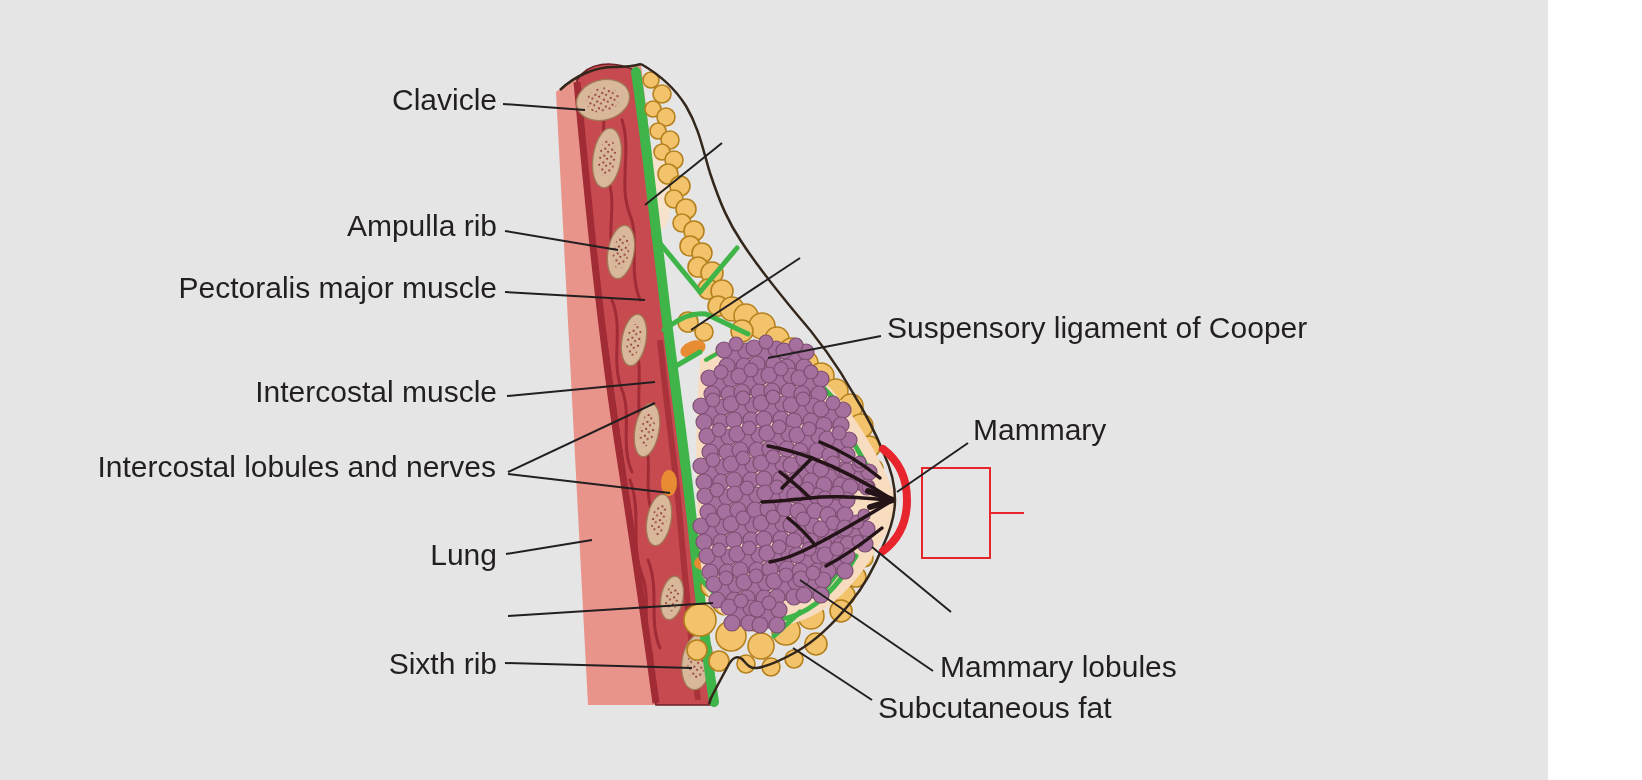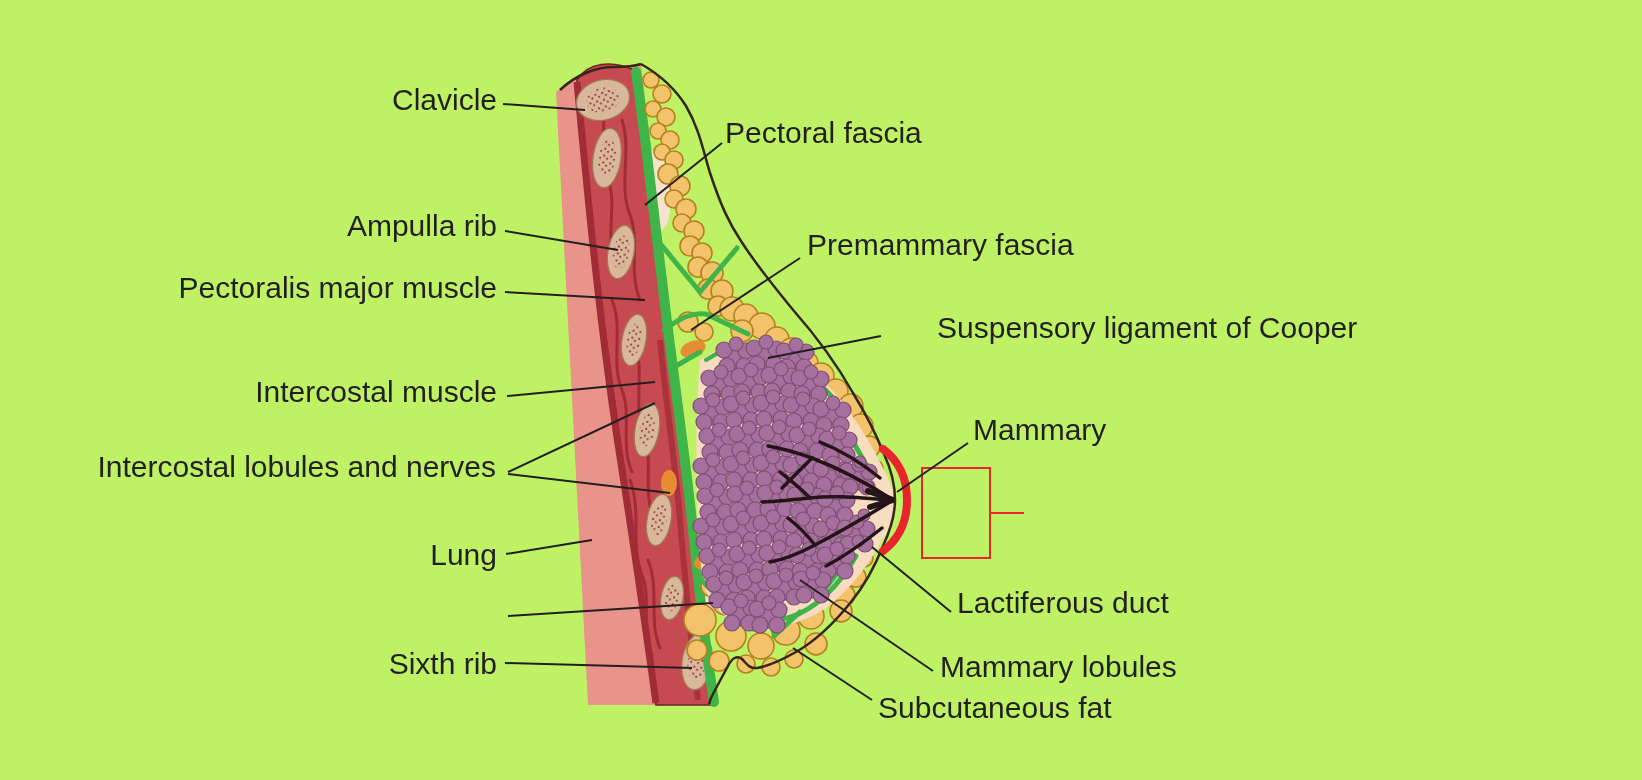--- a/index.html
+++ b/index.html
@@ -5,10 +5,11 @@
   html,body{margin:0;padding:0;background:#ffffff;}
   #canvas{
     position:relative;
-    width:1642px;height:780px;
-    background:#bef264;
+    width:1502px;height:780px;
+    background:#e5e5e5;
     font-family:"Liberation Sans","DejaVu Sans",sans-serif;
     overflow:hidden;
+    padding-left:46px;
   }
   #art{position:absolute;left:0;top:0;width:1642px;height:780px;}
   .lbl{

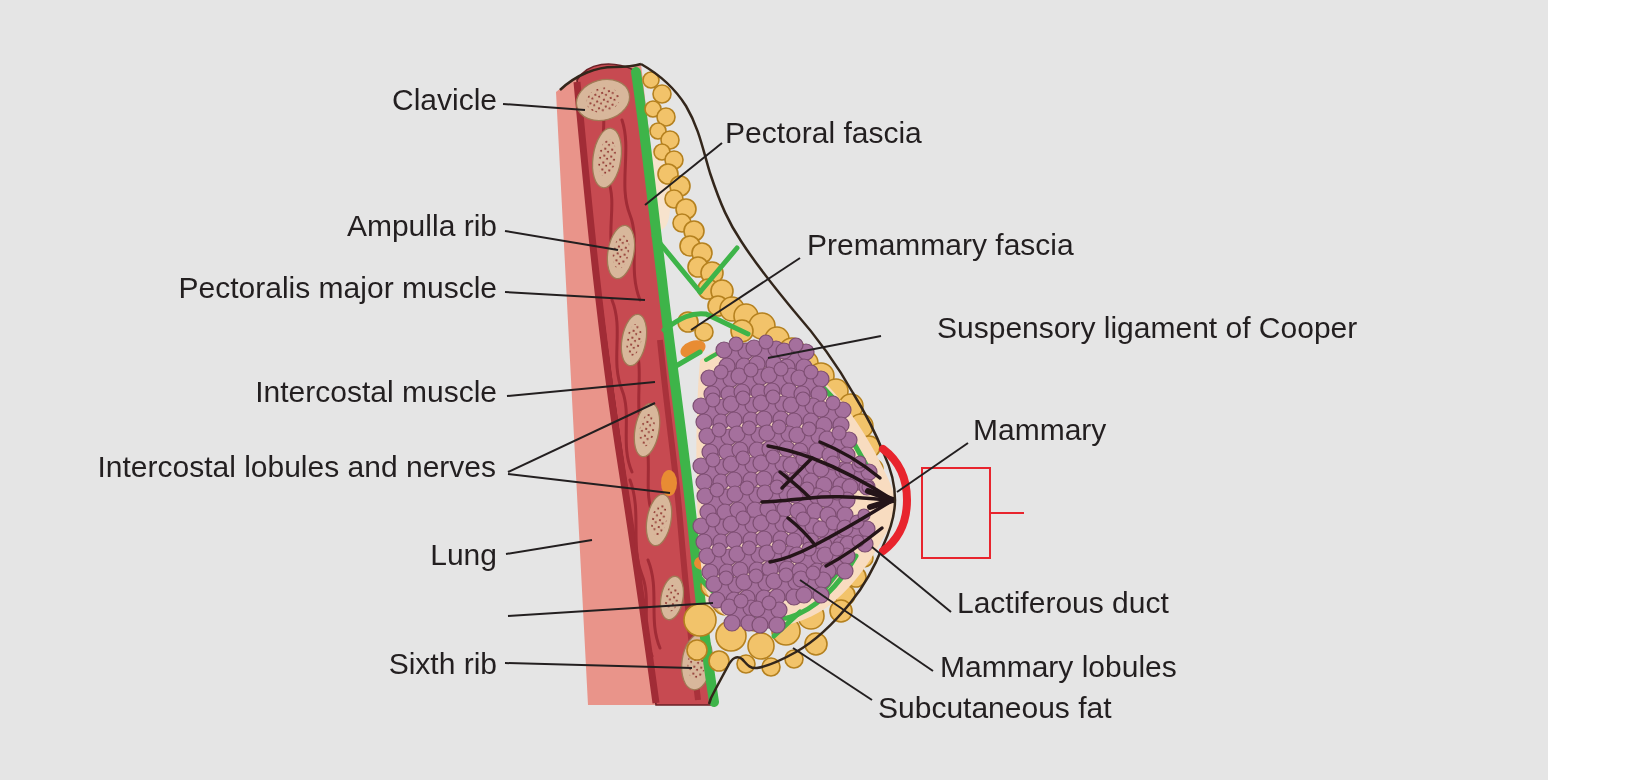--- a/index.html
+++ b/index.html
@@ -518,7 +518,6 @@
   <div class="lbl right-align" style="left:497px;top:555px">Lung</div>
   <div class="lbl right-align" style="left:497px;top:664px">Sixth rib</div>
 
-  <div class="lbl" style="left:725px;top:133px">Pectoral fascia</div>
   <div class="lbl" style="left:807px;top:245px">Premammary fascia</div>
   <div class="lbl" style="left:937px;top:328px">Suspensory ligament of Cooper</div>
   <div class="lbl" style="left:973px;top:430px">Mammary</div>

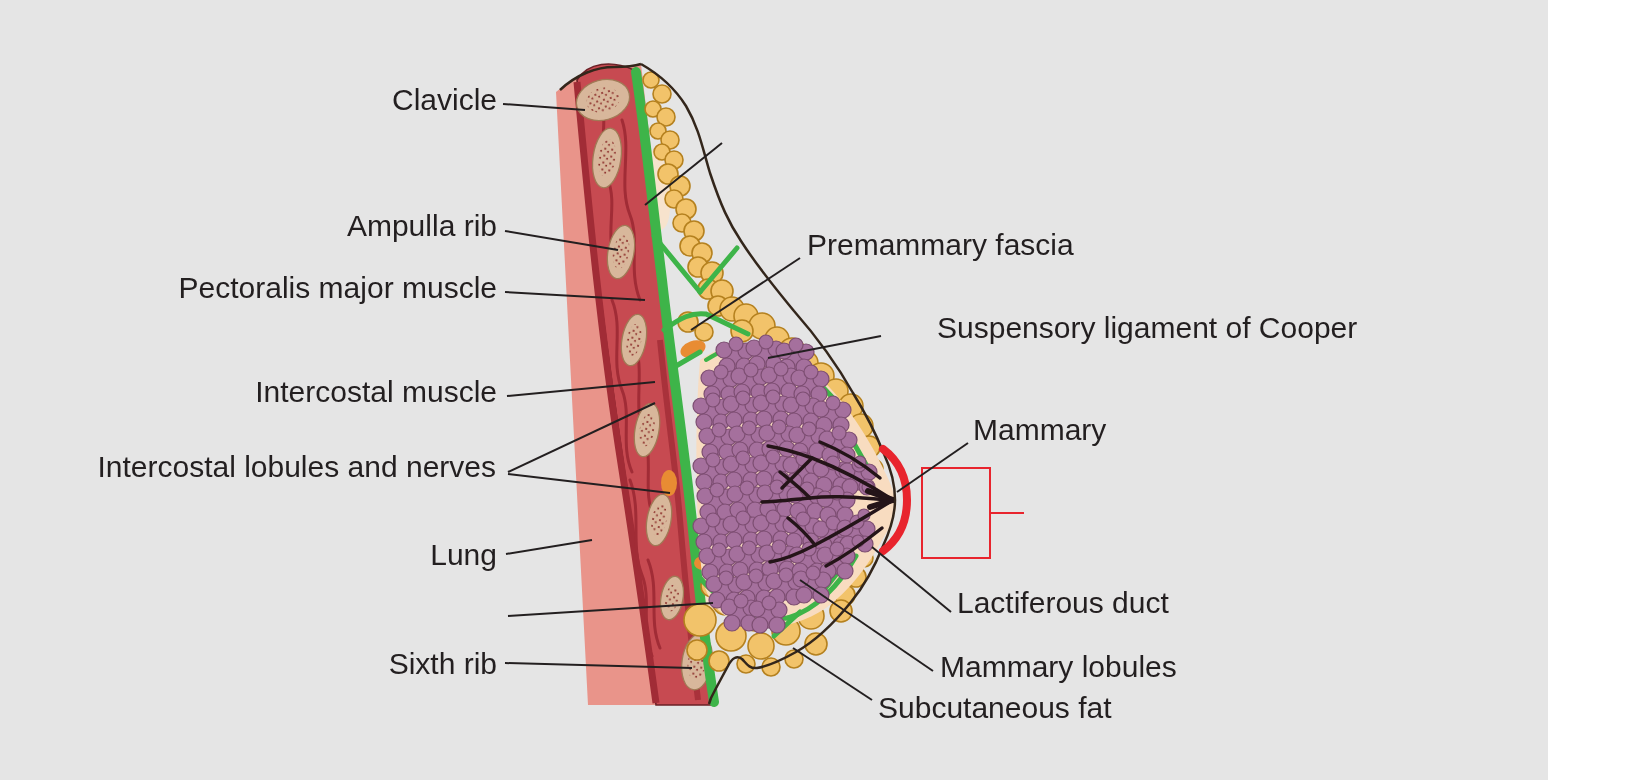--- a/index.html
+++ b/index.html
@@ -518,7 +518,6 @@
   <div class="lbl right-align" style="left:497px;top:555px">Lung</div>
   <div class="lbl right-align" style="left:497px;top:664px">Sixth rib</div>
 
-  <div class="lbl" style="left:807px;top:245px">Premammary fascia</div>
   <div class="lbl" style="left:937px;top:328px">Suspensory ligament of Cooper</div>
   <div class="lbl" style="left:973px;top:430px">Mammary</div>
   <div class="lbl" style="left:957px;top:603px">Lactiferous duct</div>

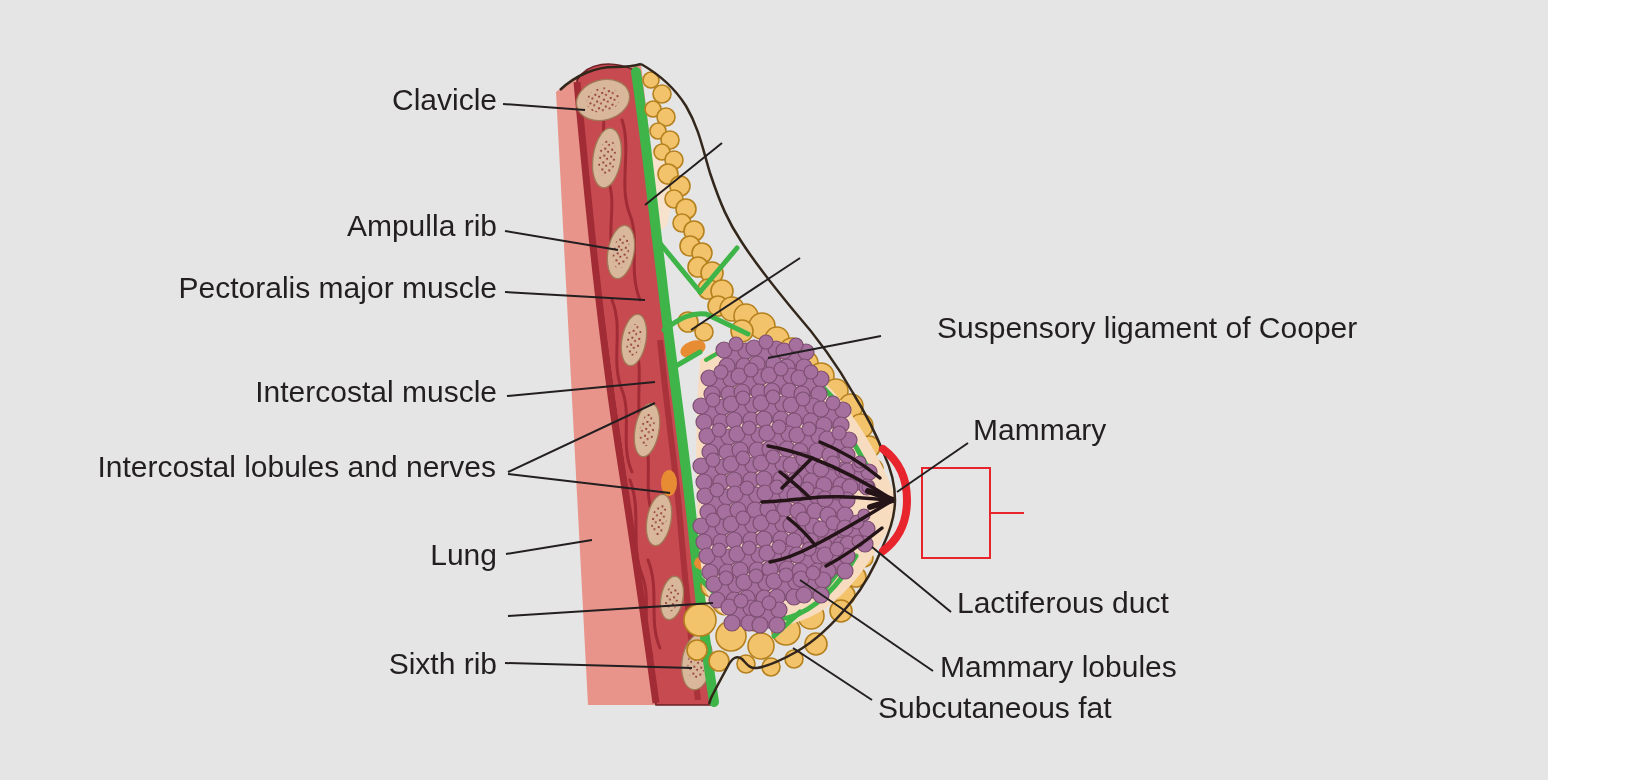--- a/index.html
+++ b/index.html
@@ -518,7 +518,7 @@
   <div class="lbl right-align" style="left:497px;top:555px">Lung</div>
   <div class="lbl right-align" style="left:497px;top:664px">Sixth rib</div>
 
-  <div class="lbl" style="left:937px;top:328px">Suspensory ligament of Cooper</div>
+  <div class="lbl" style="left:887px;top:328px">Suspensory ligament of Cooper</div>
   <div class="lbl" style="left:973px;top:430px">Mammary</div>
   <div class="lbl" style="left:957px;top:603px">Lactiferous duct</div>
   <div class="lbl" style="left:940px;top:667px">Mammary lobules</div>

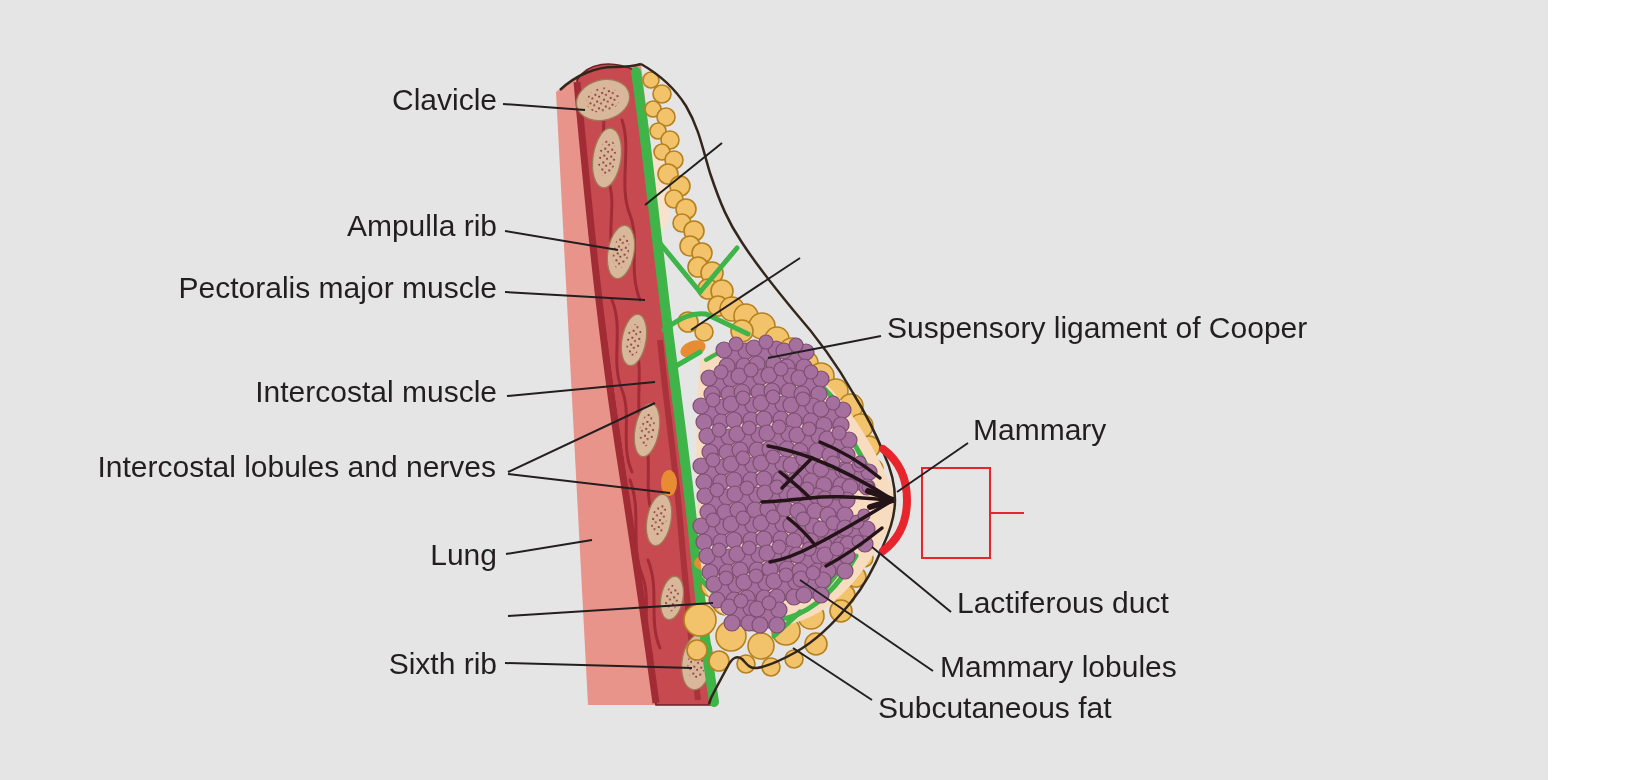--- a/index.html
+++ b/index.html
@@ -520,7 +520,6 @@
 
   <div class="lbl" style="left:887px;top:328px">Suspensory ligament of Cooper</div>
   <div class="lbl" style="left:973px;top:430px">Mammary</div>
-  <div class="lbl" style="left:957px;top:603px">Lactiferous duct</div>
   <div class="lbl" style="left:940px;top:667px">Mammary lobules</div>
   <div class="lbl" style="left:878px;top:708px">Subcutaneous fat</div>
 </div>

